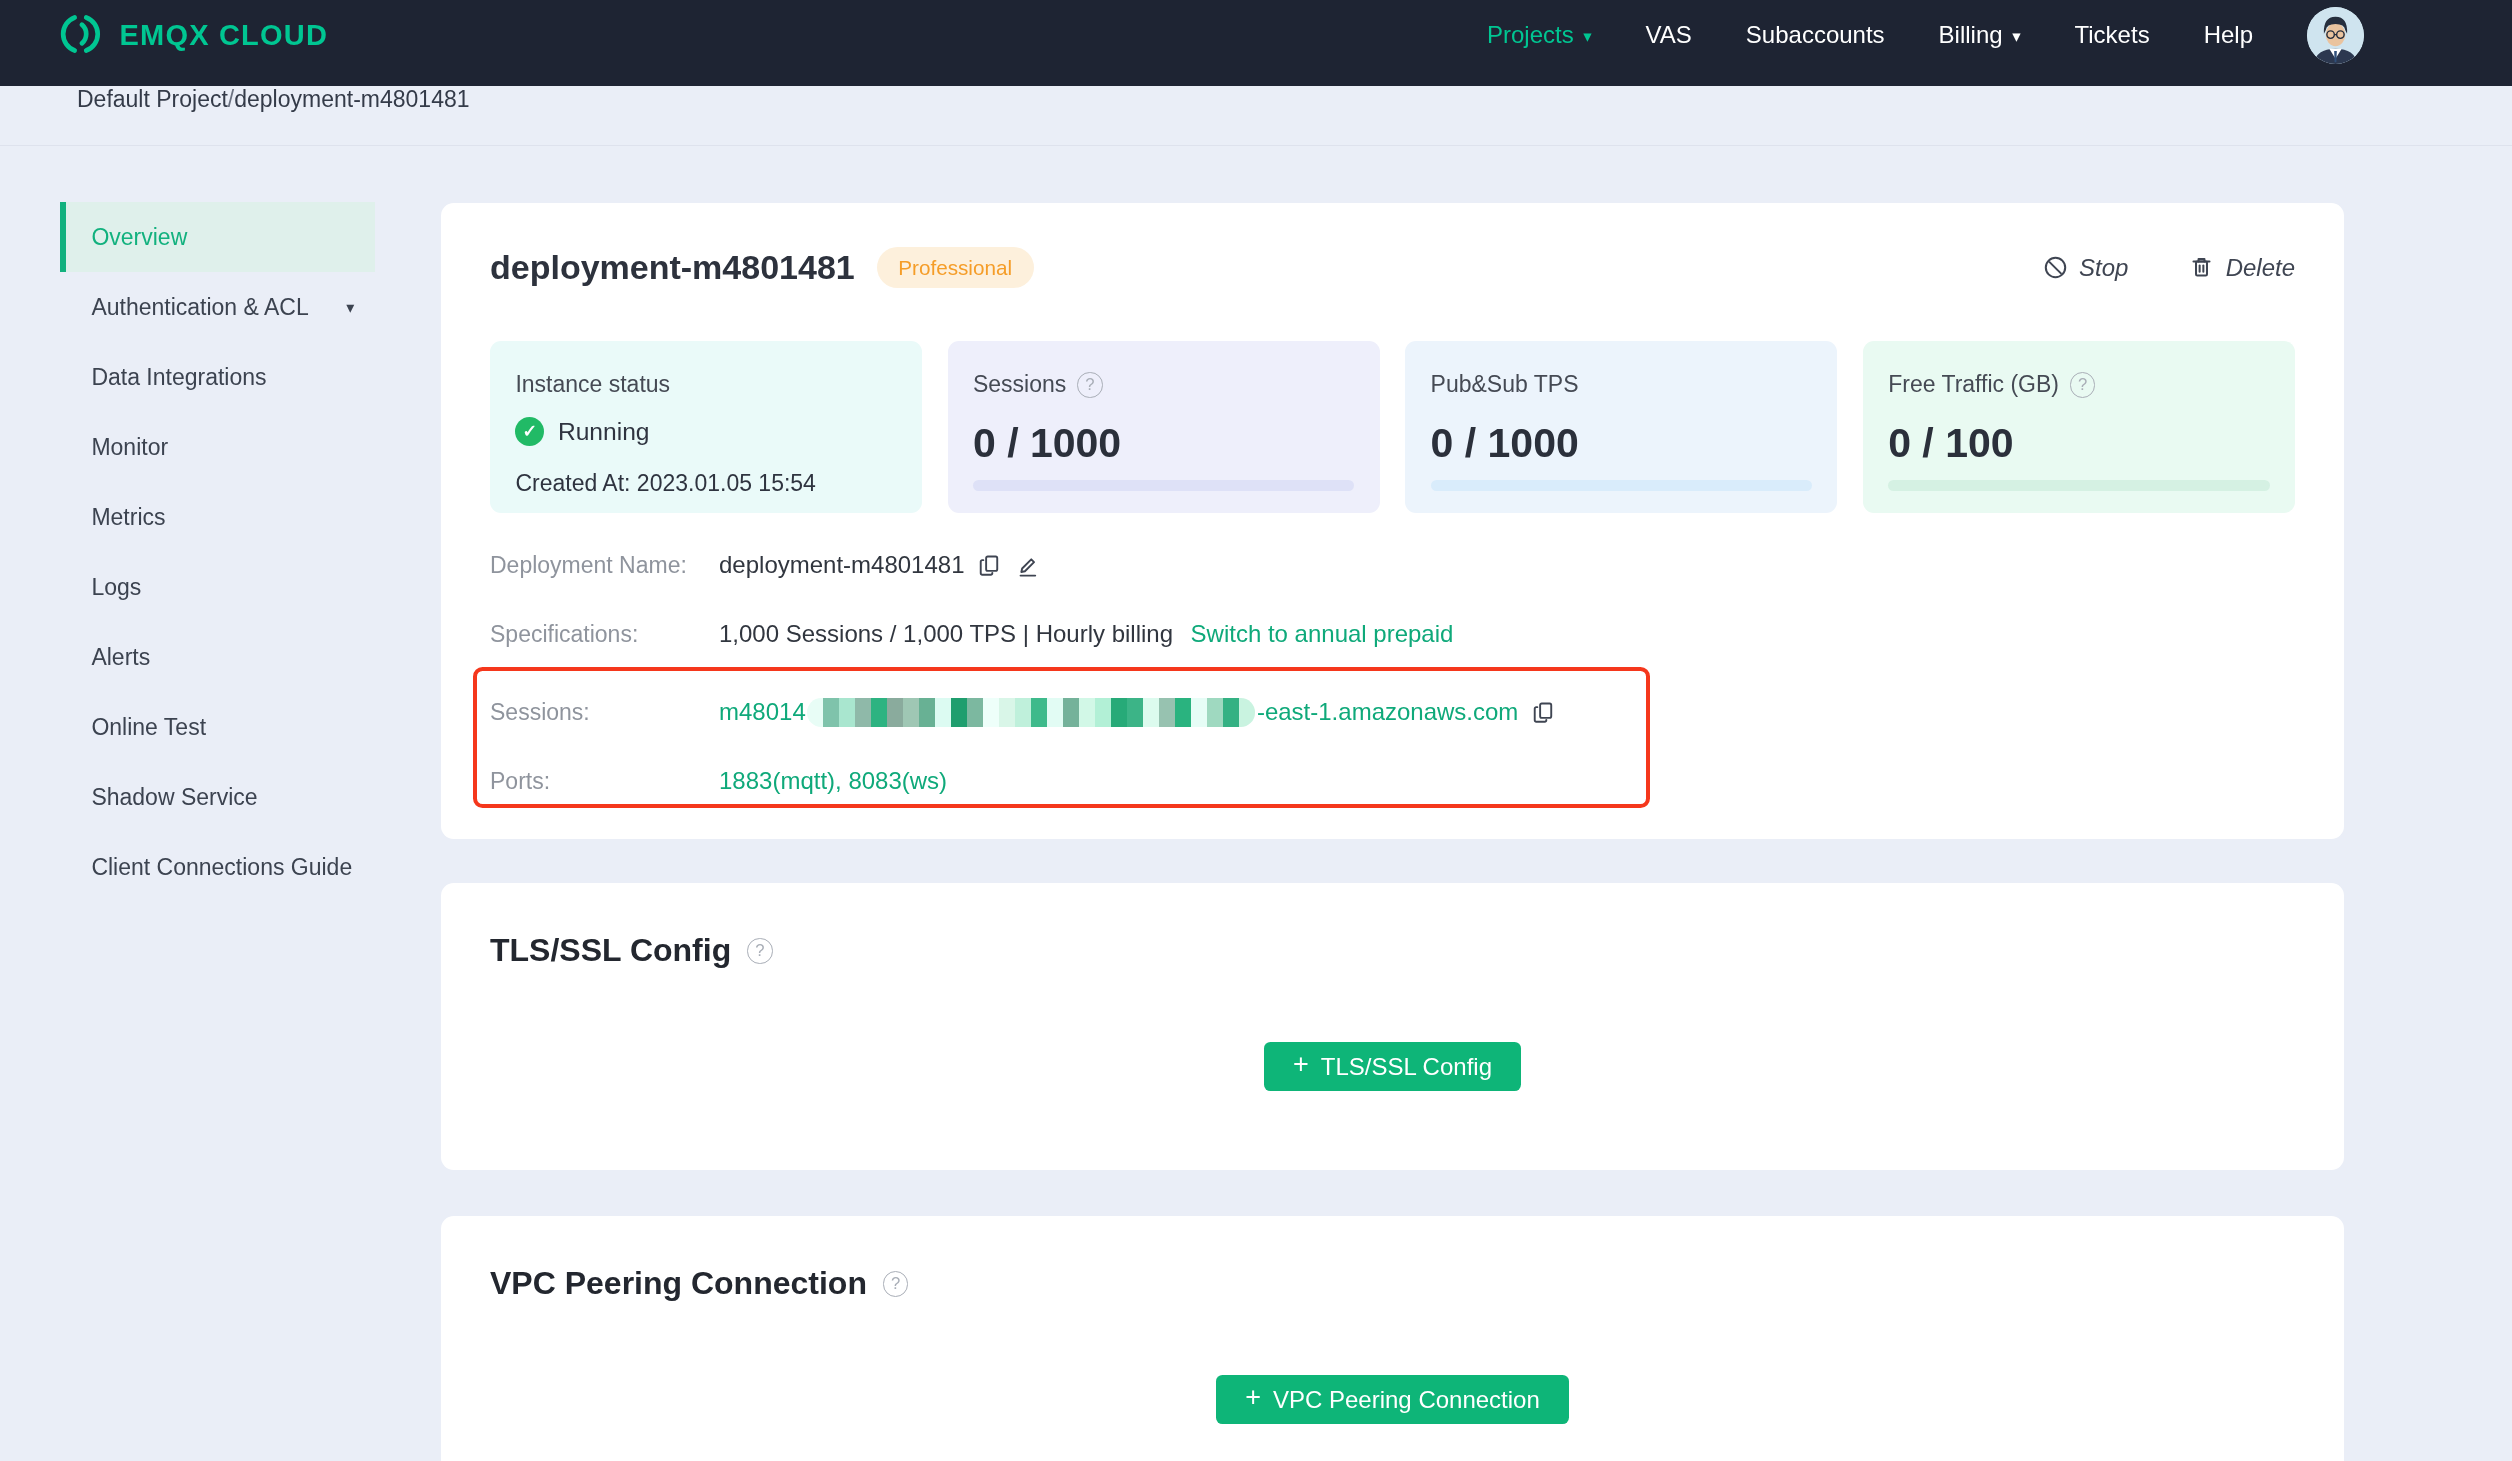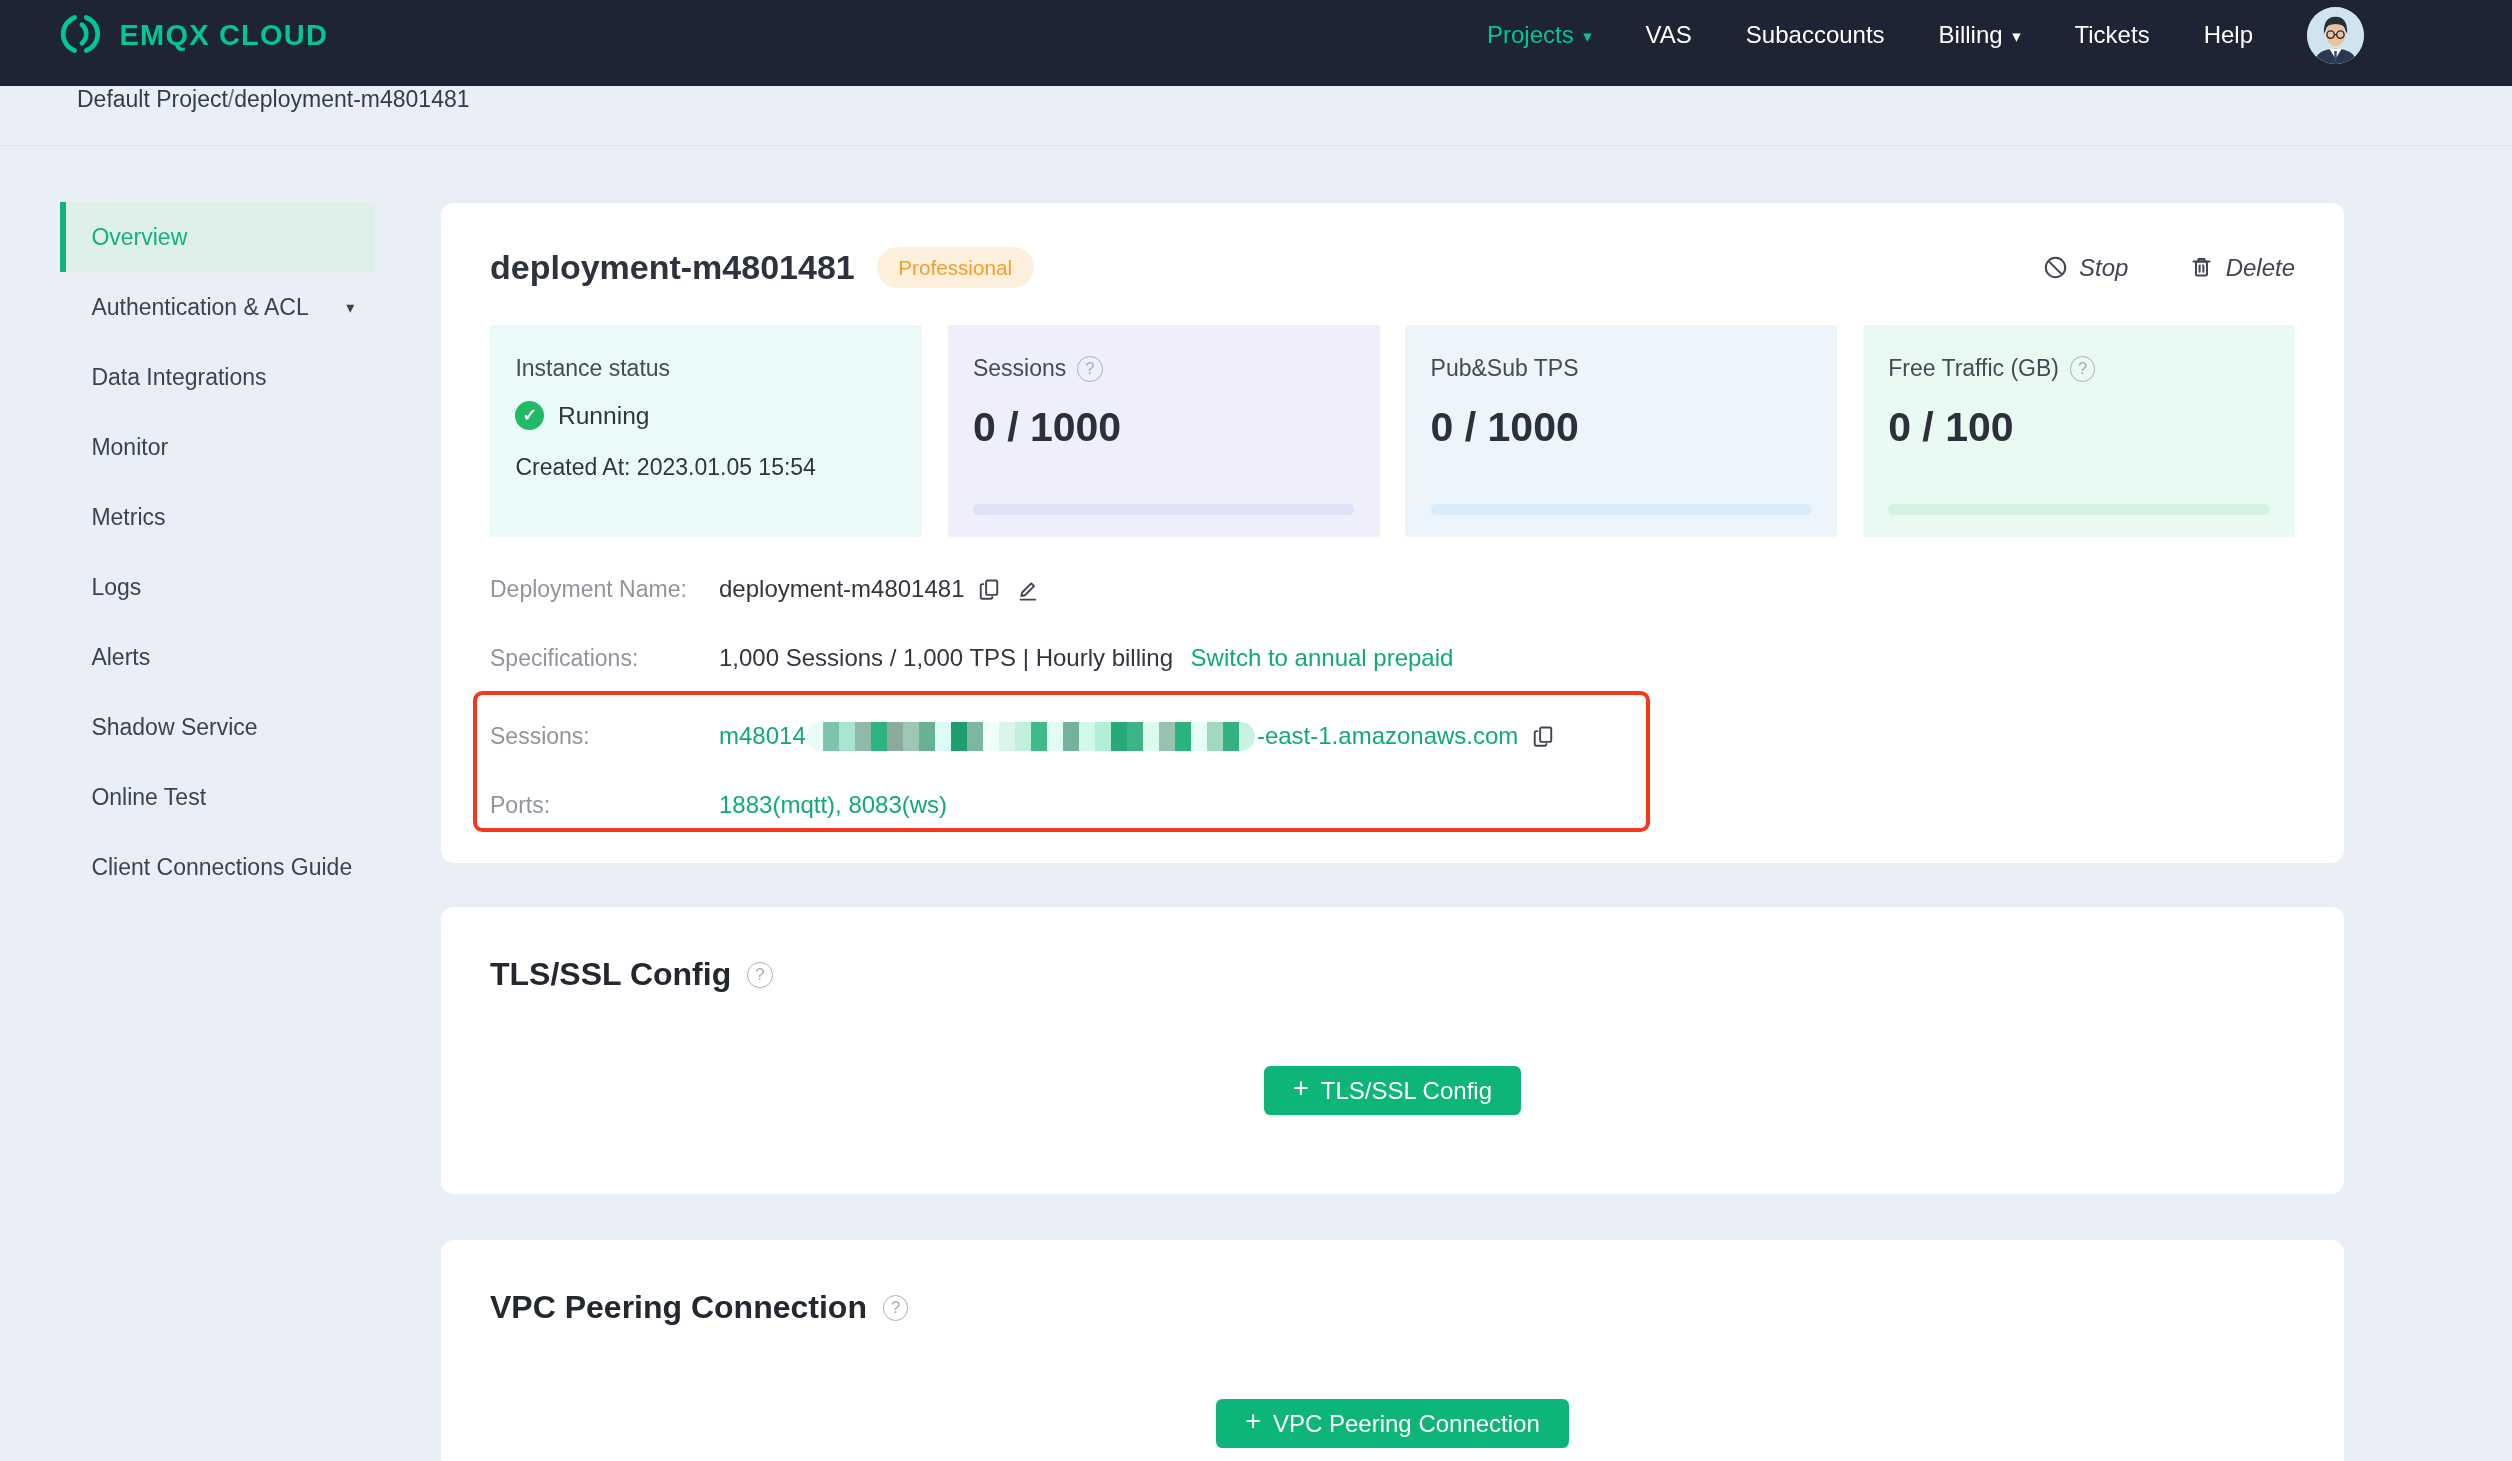--- a/index.html
+++ b/index.html
@@ -64,7 +64,7 @@
 
   
   .metrics { margin-top:37px; display:grid; grid-template-columns:repeat(4,1fr); gap:25.4px; }
-  .metric { position:relative; height:212px; border-radius:3px; padding:30px 25.4px; }
+  .metric { position:relative; height:172px; border-radius:11px; padding:30px 25.4px;margin-top:16px; }
   .metric.instance { background:#eafaf9; }
   .metric.sessions { background:#eeeffb; }
   .metric.tps      { background:#ecf4fc; }

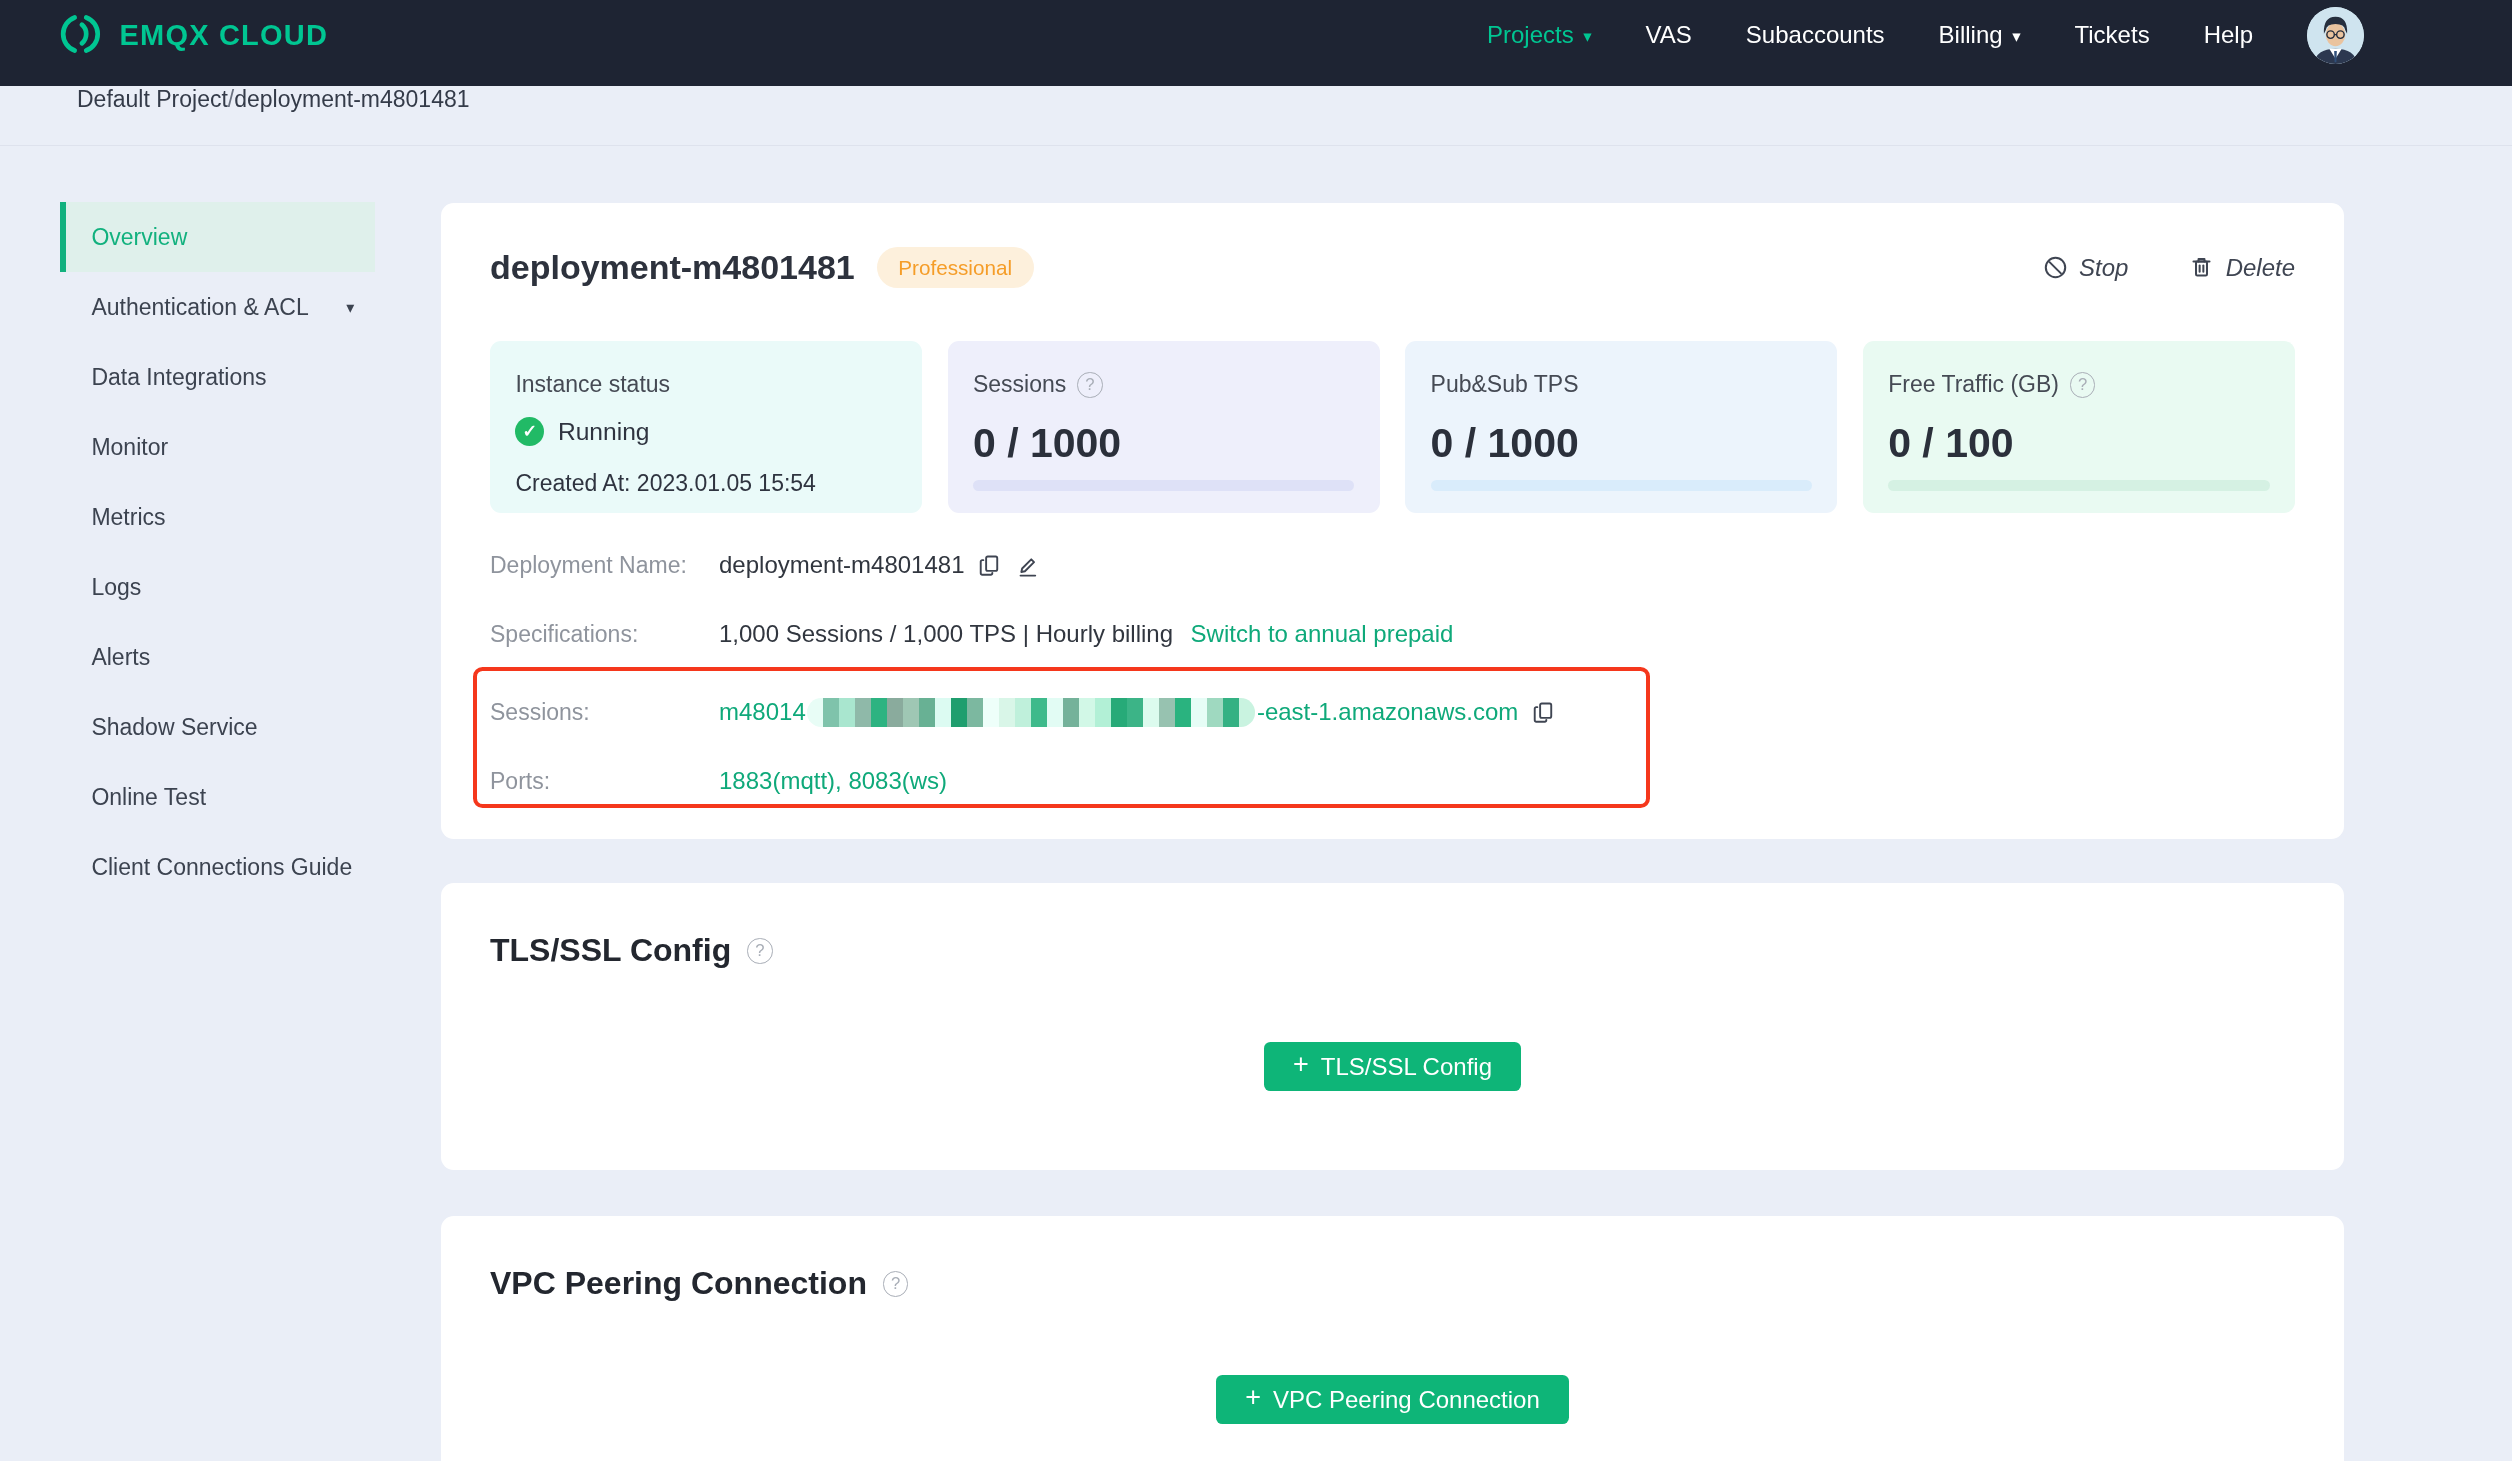--- a/index.html
+++ b/index.html
@@ -202,10 +202,10 @@
       <span>Alerts</span>
     </div>
     <div class="side-item">
+      <span>Online Test</span>
+    </div>
+    <div class="side-item">
       <span>Shadow Service</span>
-    </div>
-    <div class="side-item">
-      <span>Online Test</span>
     </div>
     <div class="side-item">
       <span>Client Connections Guide</span>

